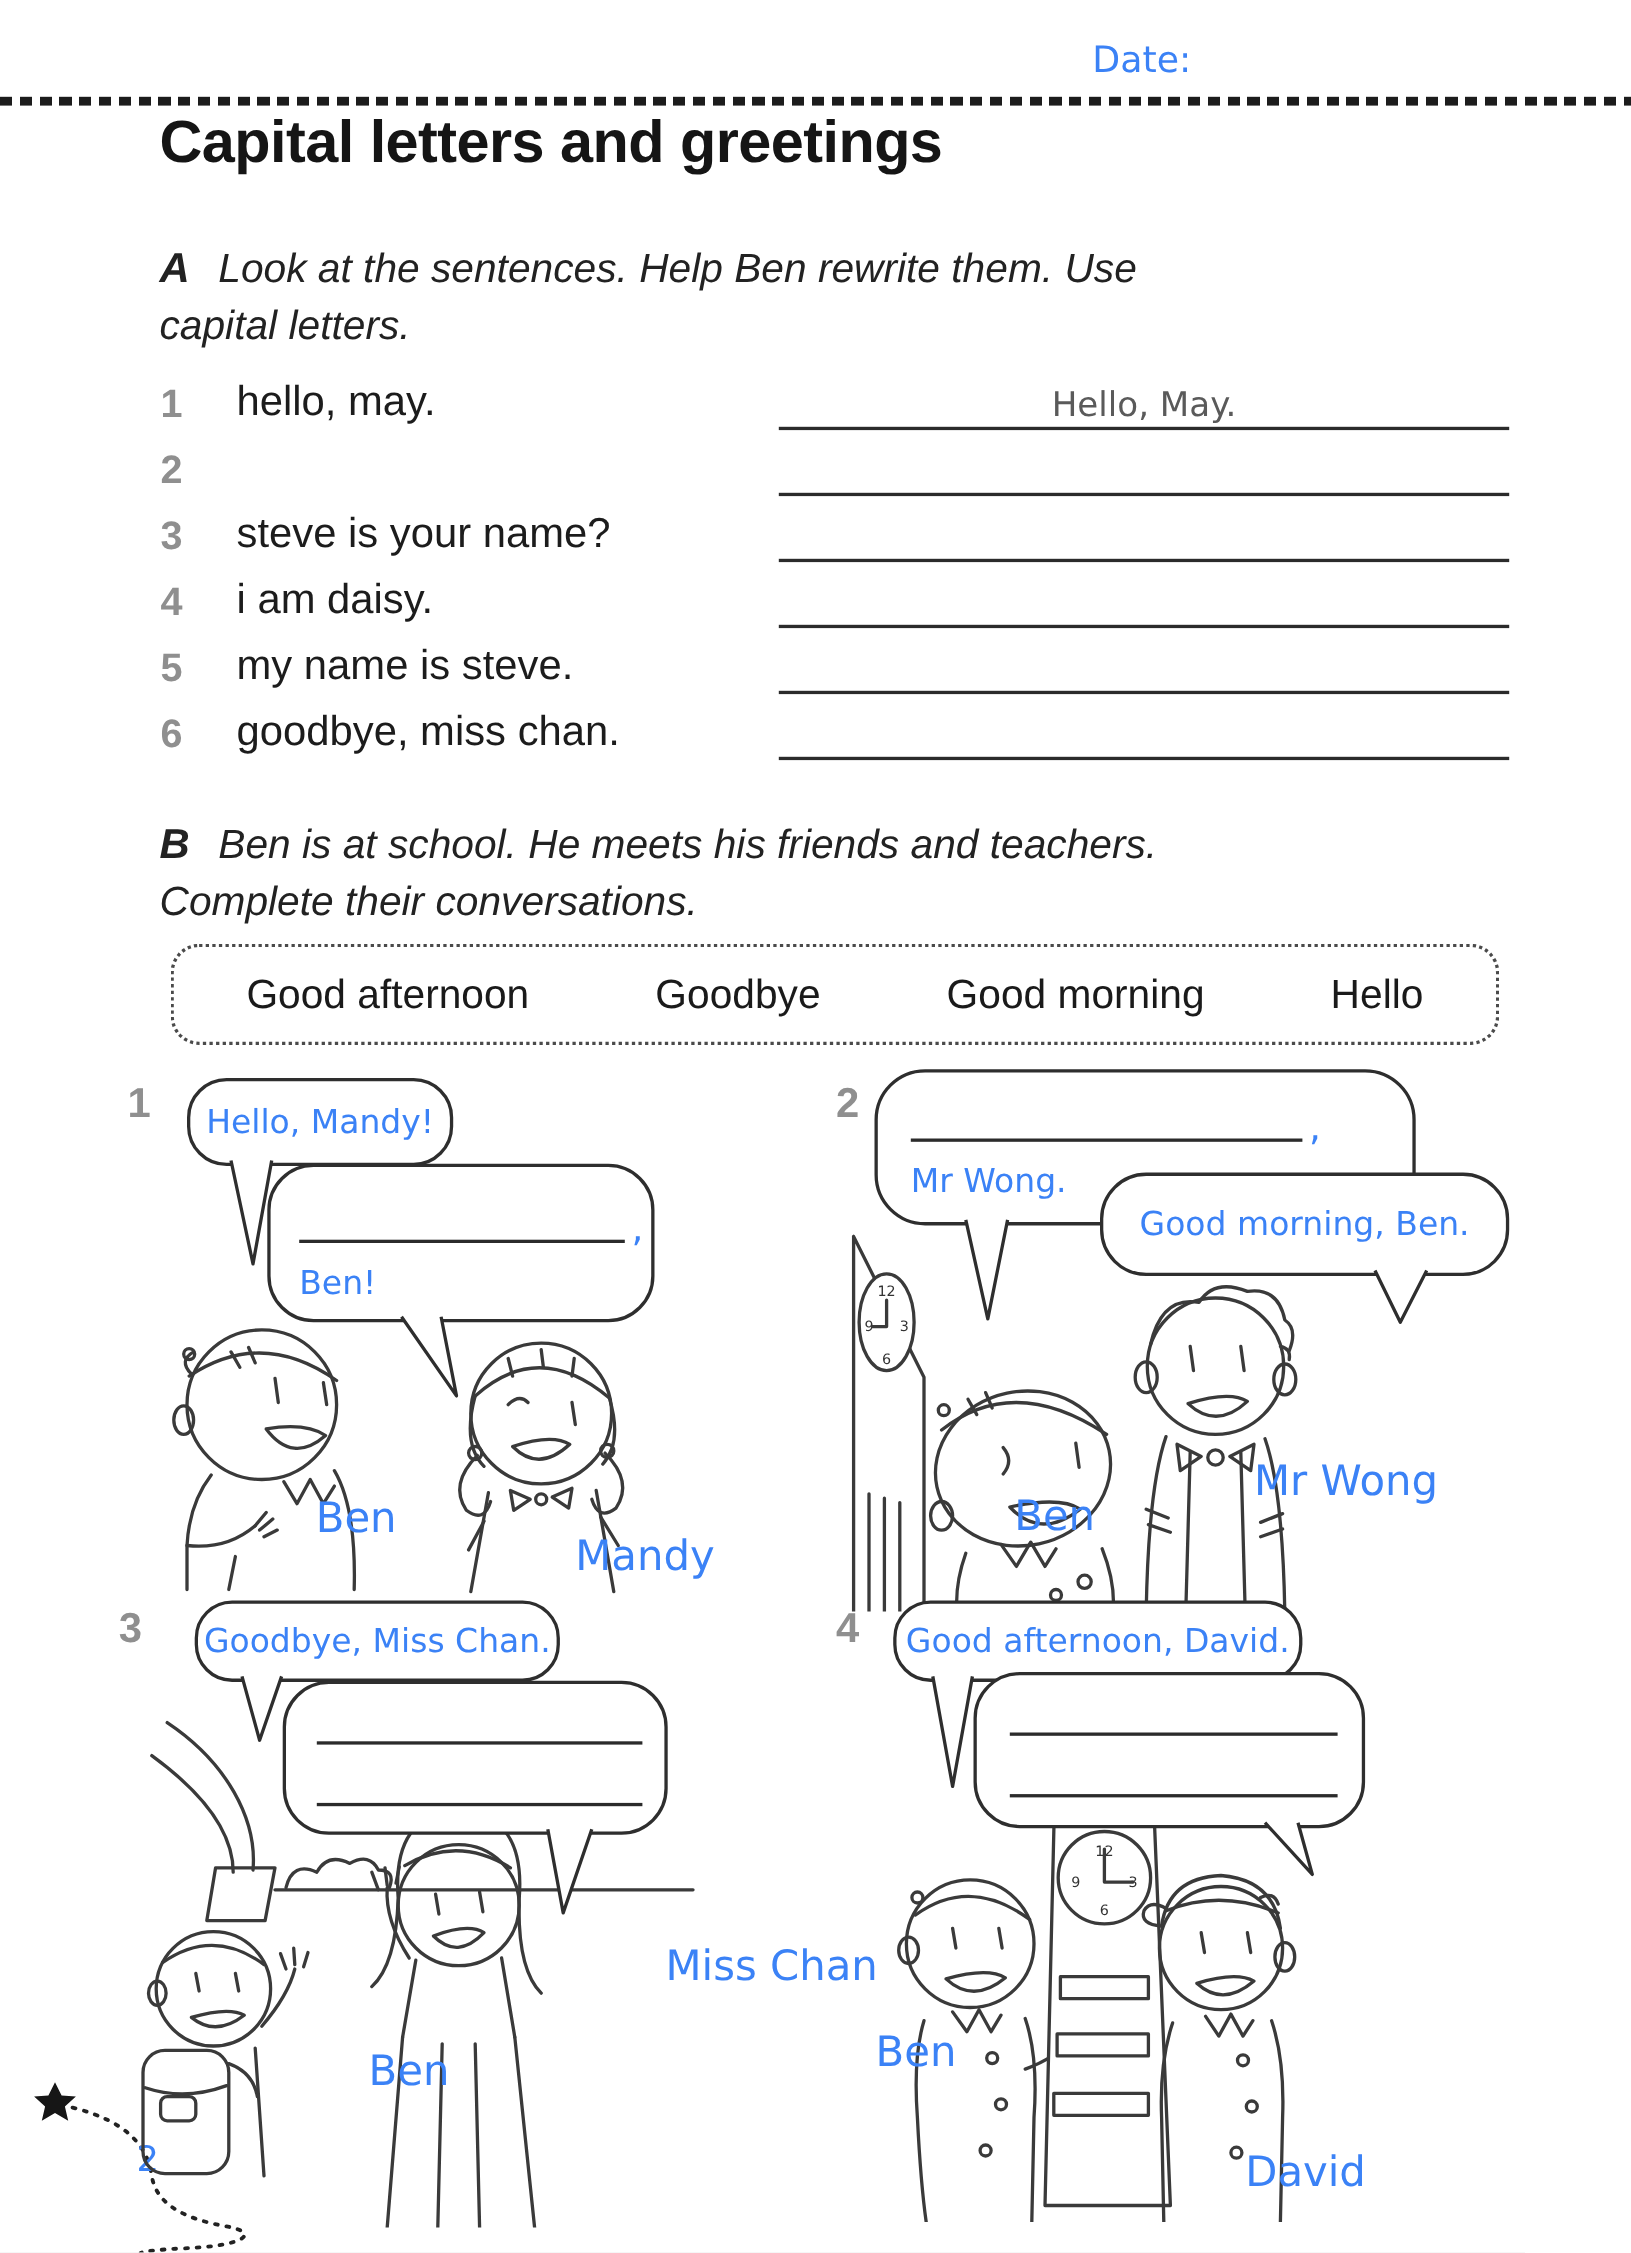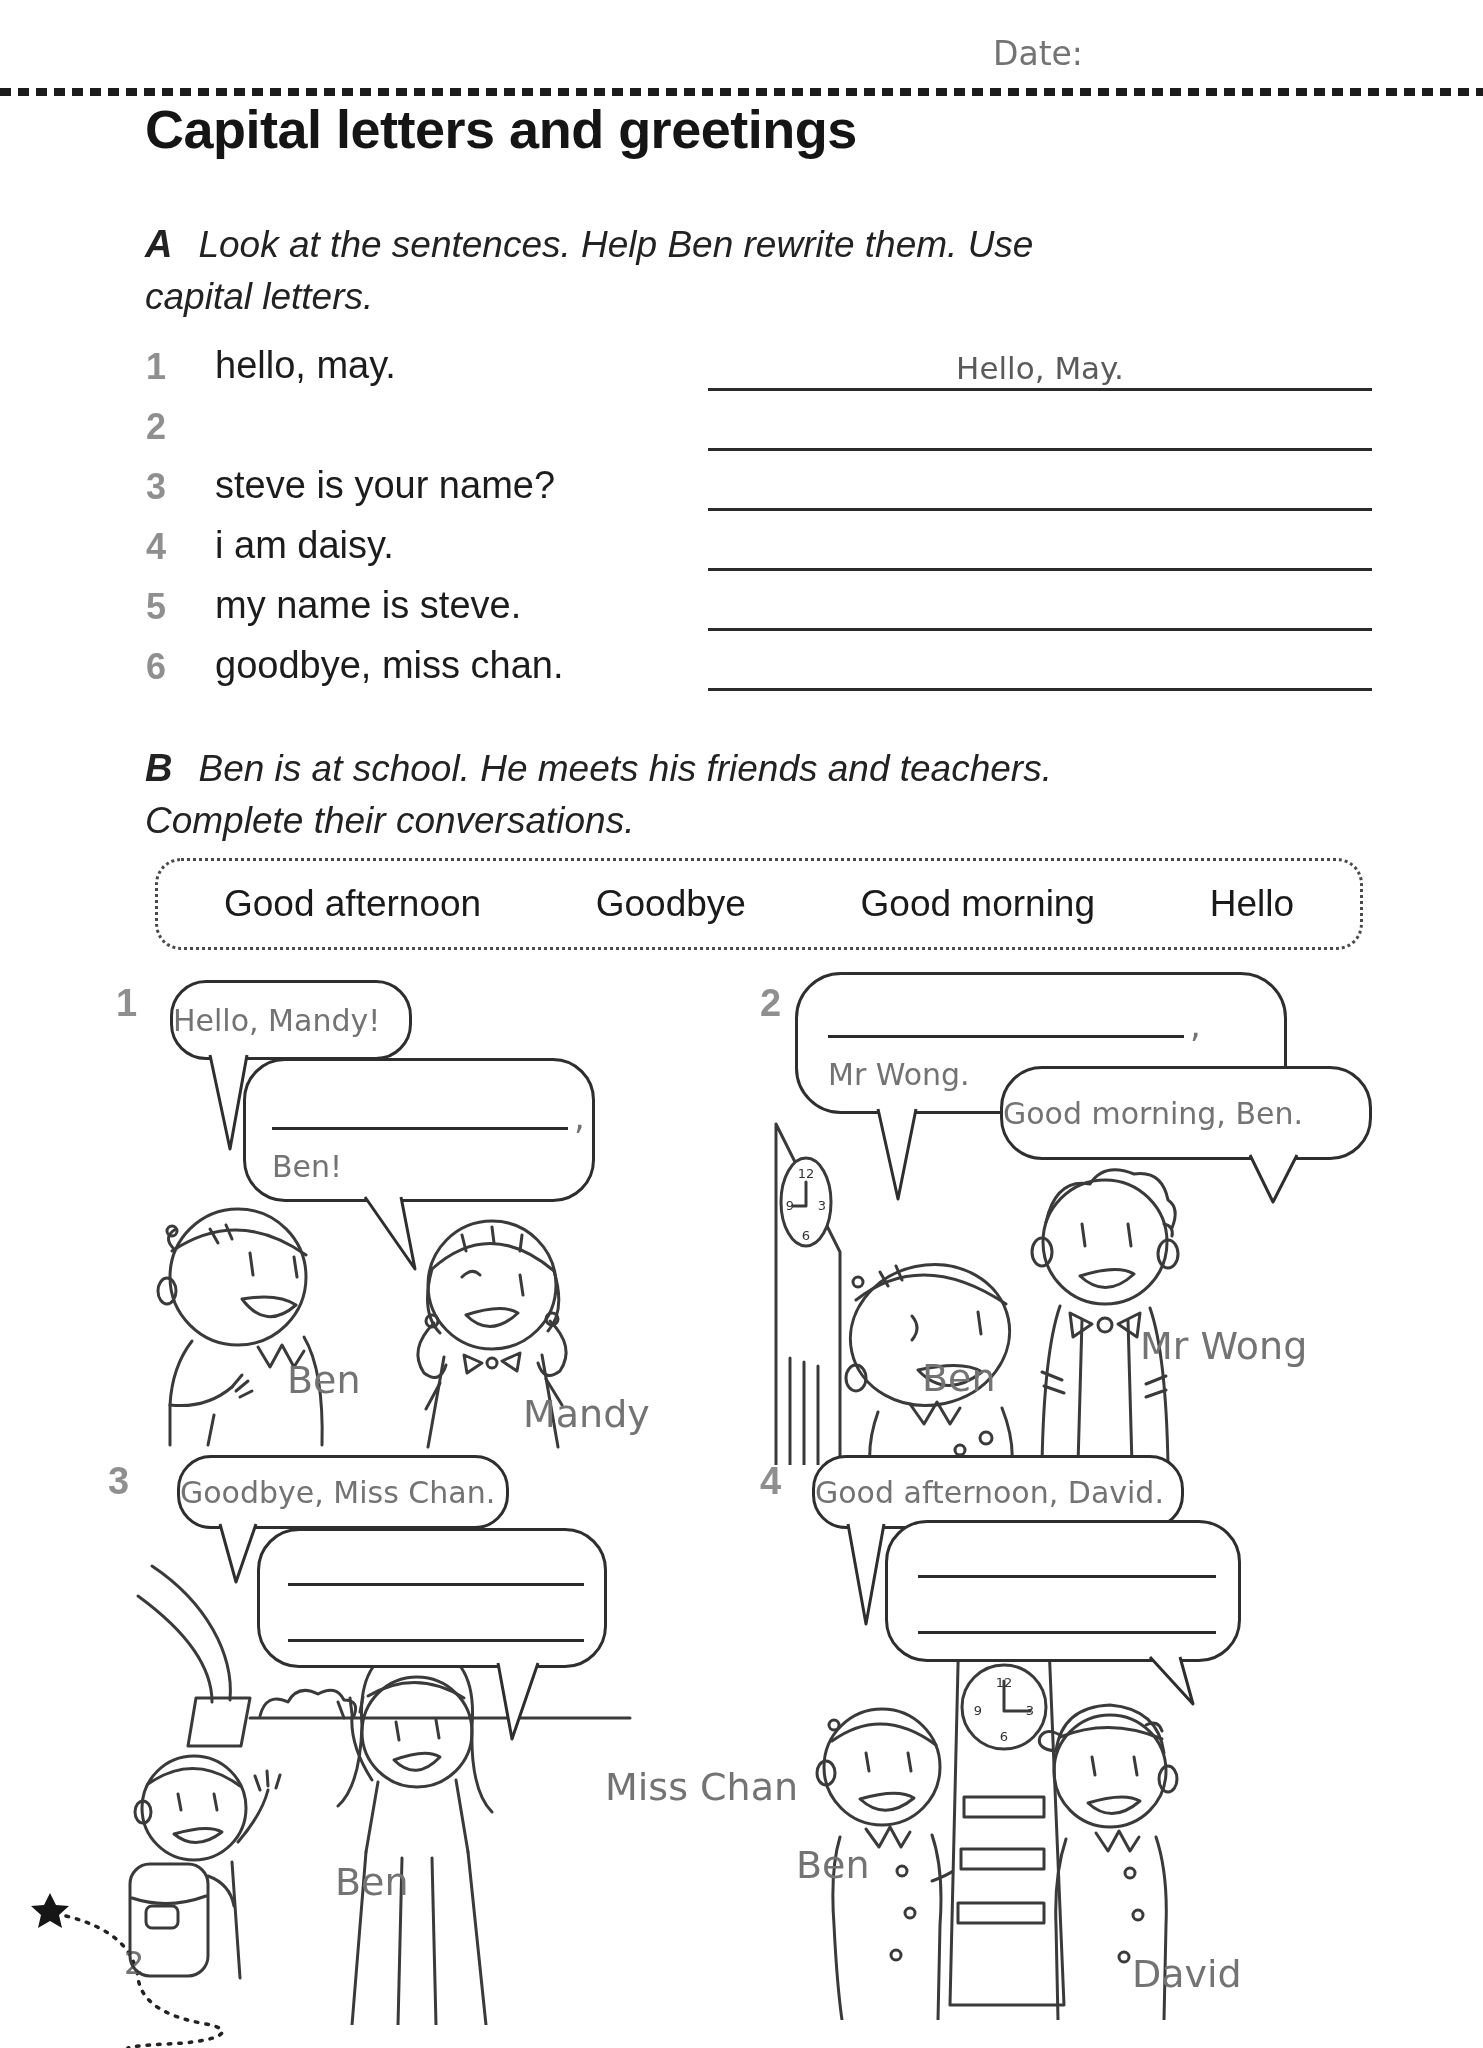--- a/index.html
+++ b/index.html
@@ -5,7 +5,7 @@
   html,body{margin:0;padding:0;background:#e8e8e8;}
   .page{position:relative;width:1483px;height:2048px;background:#ffffff;overflow:hidden;
         font-family:"Liberation Sans",sans-serif;color:#1f1f1f;}
-  .hand{font-family:"DejaVu Sans",sans-serif;color:#737373;}
+  .hand{font-family:"DejaVu Sans",sans-serif;color:#3b82f6;}
   .abs{position:absolute;}
 
   .date-label{left:993px;top:34px;font-size:33px;}

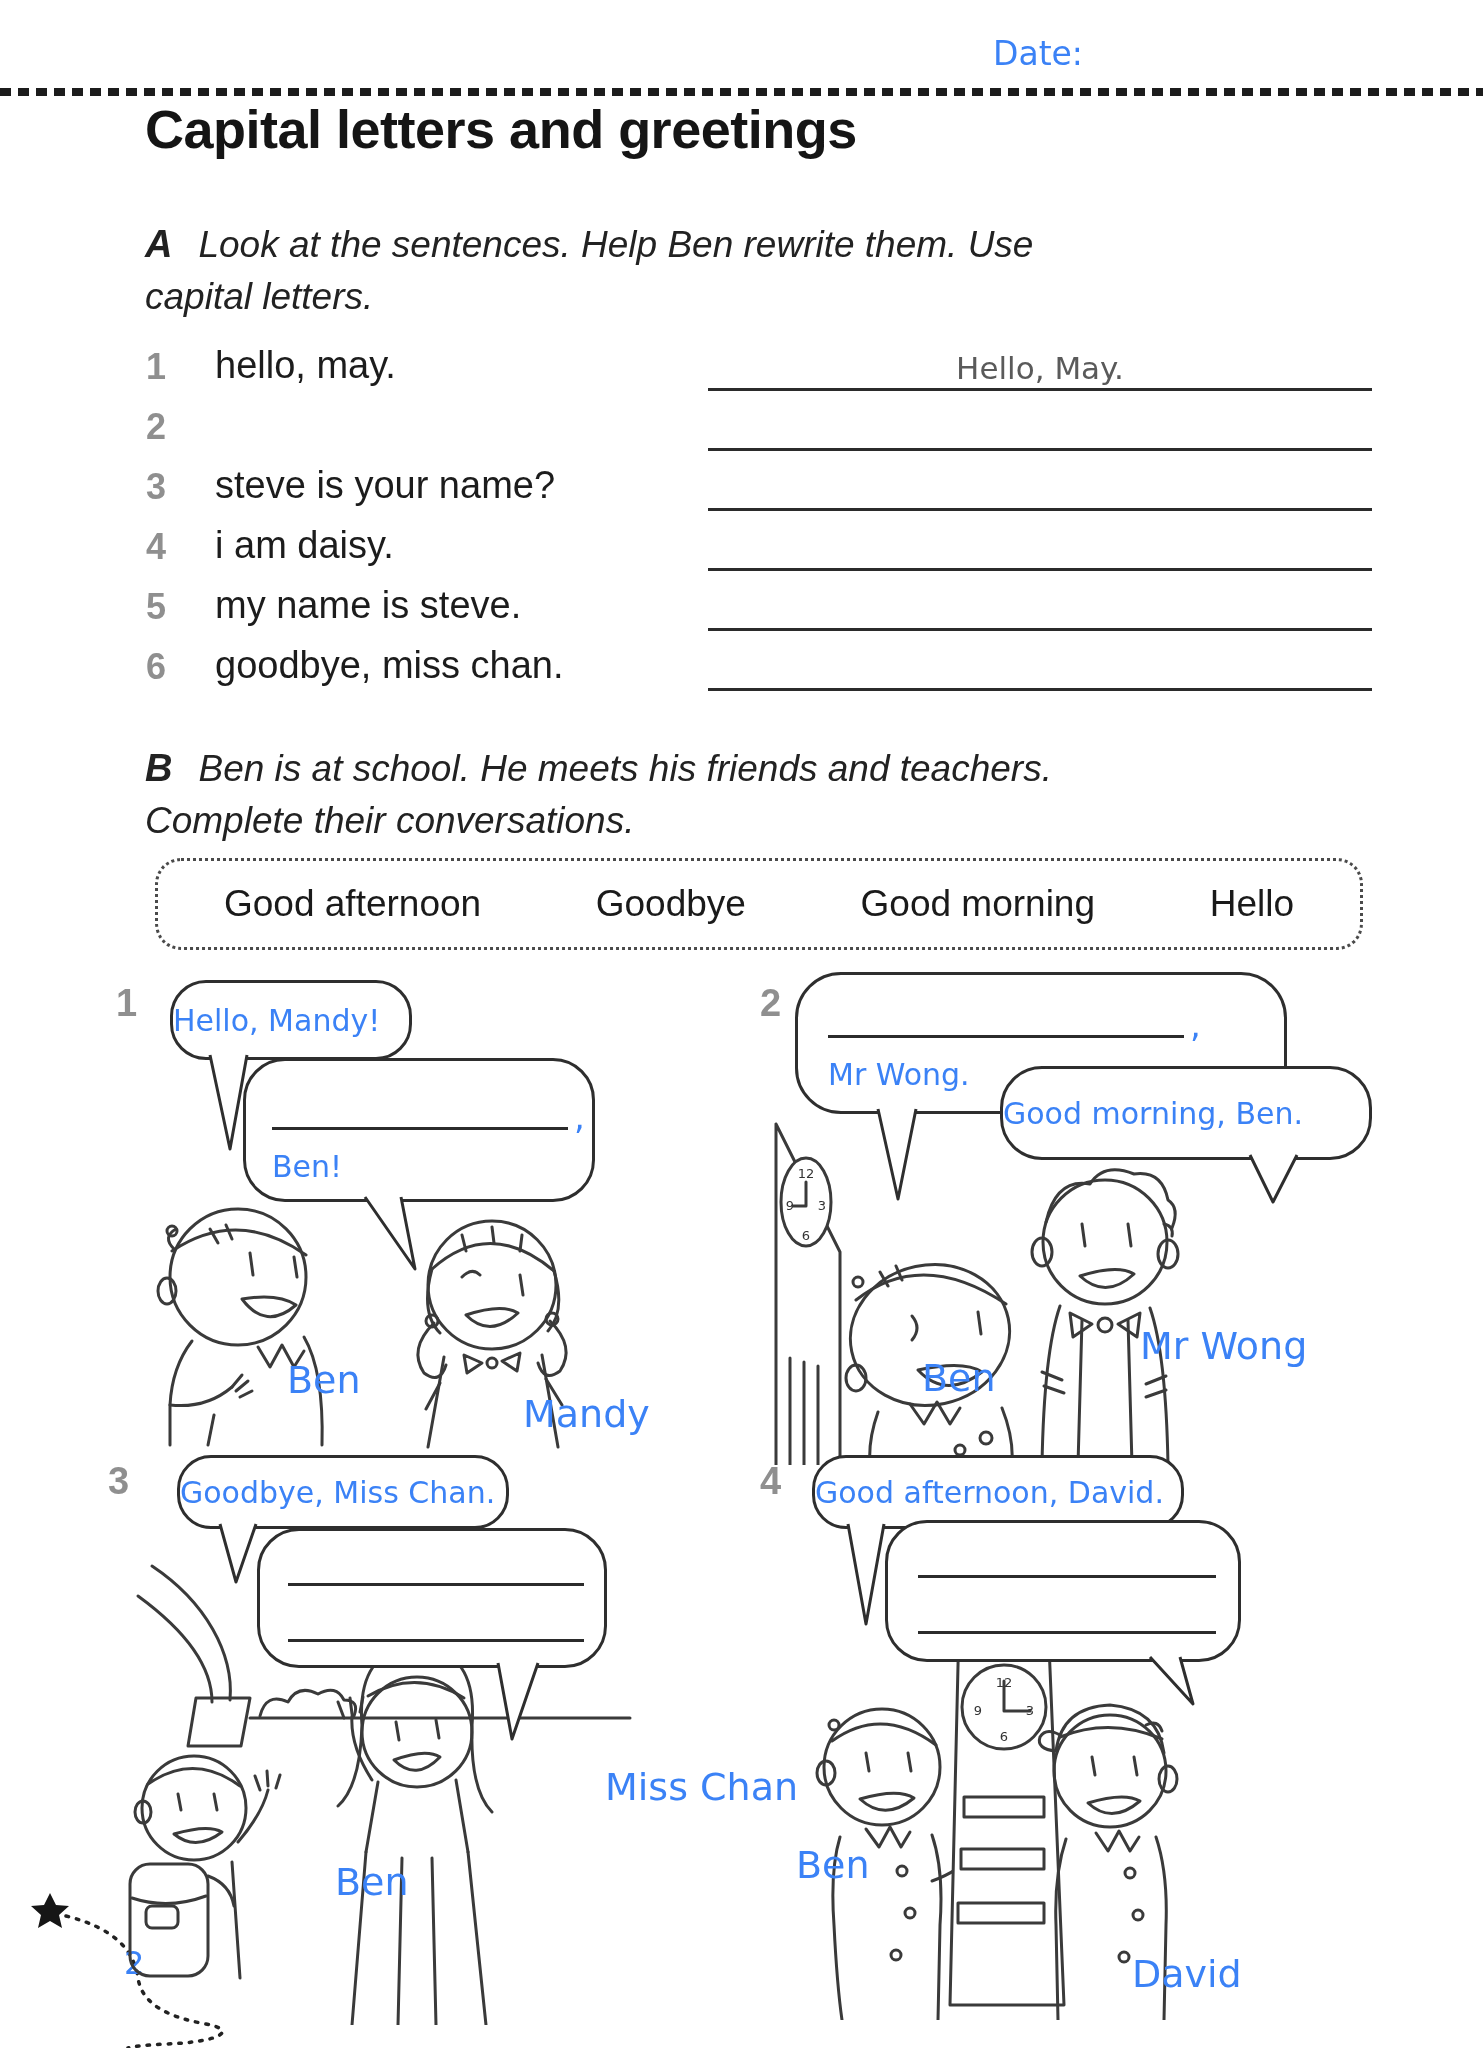--- a/index.html
+++ b/index.html
@@ -33,7 +33,7 @@
 
   .bubble{position:absolute;background:#fff;border:3px solid #2e2e2e;border-radius:42px;z-index:2;box-sizing:border-box;}
   .bubble.top{z-index:3;}
-  .b-center{width:100%;height:100%;display:flex;align-items:center;}
+  .b-center{width:100%;height:100%;display:flex;align-items:center;justify-content:center;}
   .b-text{font-size:30px;white-space:nowrap;}
   .bline{position:absolute;border-bottom:3px solid #2b2b2b;height:0;}
   .bcomma{position:absolute;font-size:34px;}

